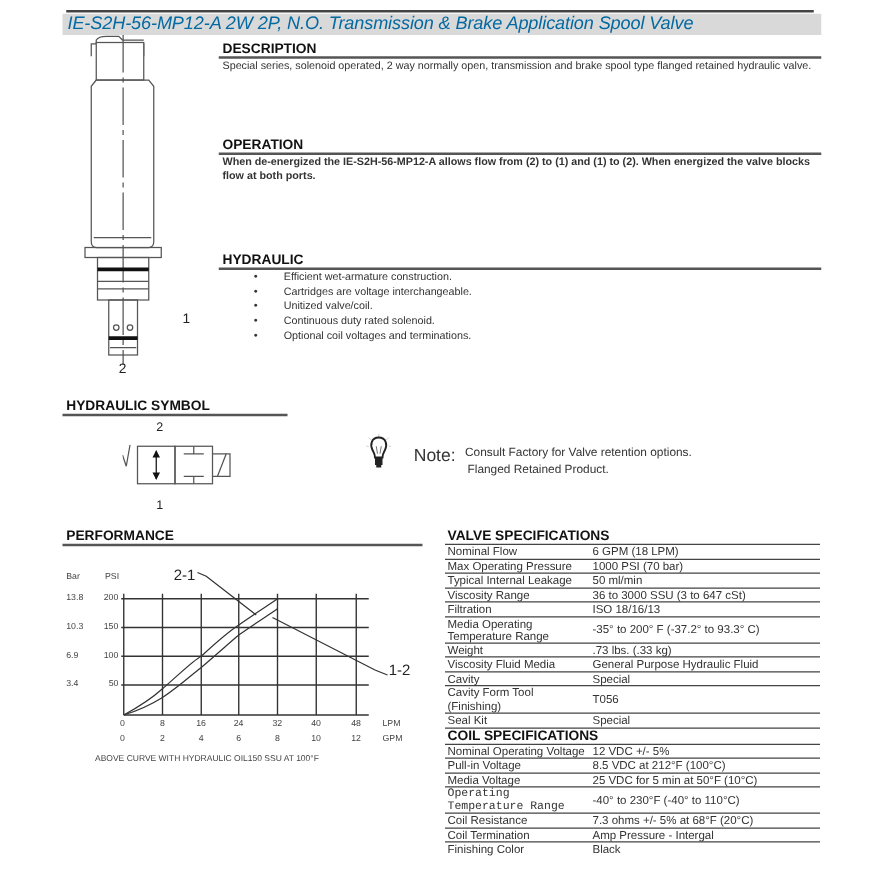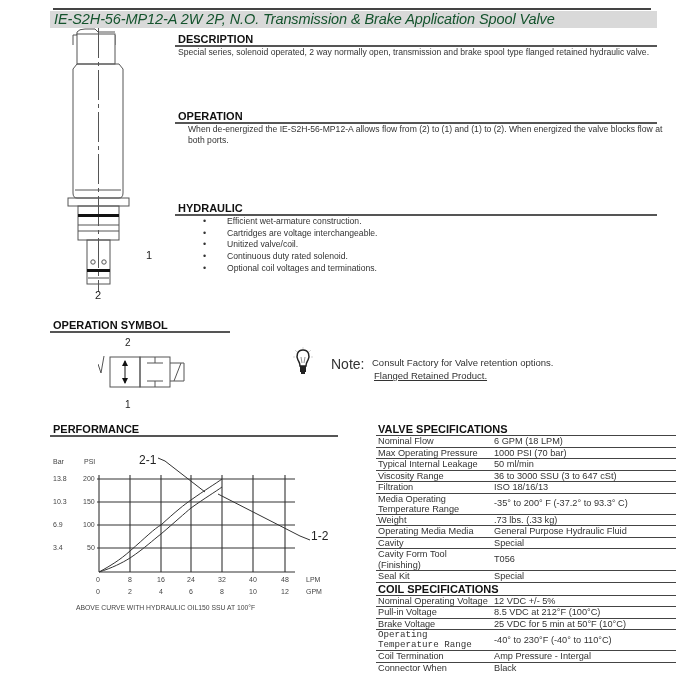--- a/index.html
+++ b/index.html
@@ -8,7 +8,7 @@
   .abs { position:absolute; }
   .top-rule { left:53px; top:8px; width:598px; height:2px; background:#444; }
   .title-bar { left:50px; top:11px; width:607px; height:17px; background:#d9d9d9; }
-  .title-text { left:54px; top:11px; font-size:14.5px; font-style:italic; color:#14532d;
+  .title-text { left:54px; top:11px; font-size:14.5px; font-style:italic; color:#0369a1;
                 white-space:nowrap; letter-spacing:-0.1px; line-height:17px; }
   .sec-head { font-weight:bold; font-size:11px; color:#111; line-height:12px; }
   .sec-rule { height:1.5px; background:#555; }

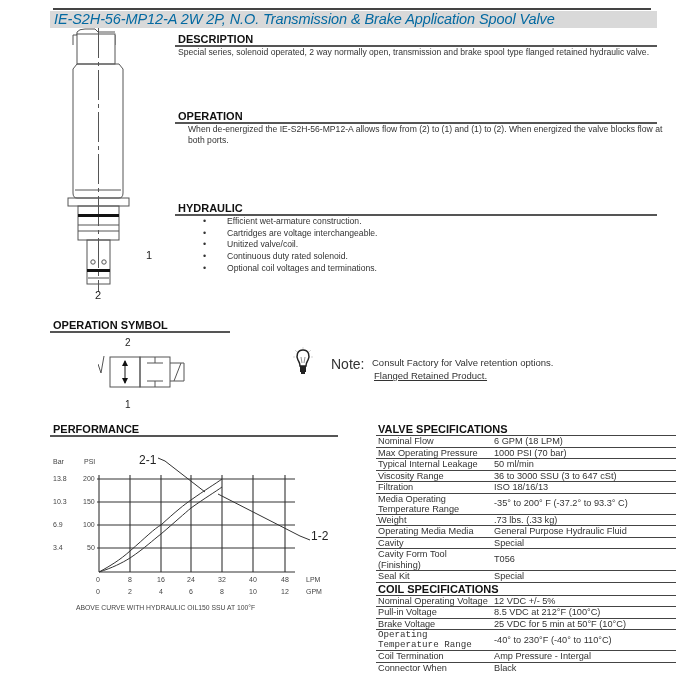--- a/index.html
+++ b/index.html
@@ -69,7 +69,7 @@
 
 <div class="abs sec-head" style="left:178px;top:110px;">OPERATION</div>
 <div class="abs sec-rule" style="left:175px;top:122px;width:482px;"></div>
-<div class="abs body-text" style="left:188px;top:124px;width:480px;">When de-energized the IE-S2H-56-MP12-A allows flow from (2) to (1) and (1) to (2). When energized the valve blocks flow at both ports.</div>
+<div class="abs body-text" style="left:178px;top:124px;width:480px;font-weight:bold;">When de-energized the IE-S2H-56-MP12-A allows flow from (2) to (1) and (1) to (2). When energized the valve blocks flow at both ports.</div>
 
 <div class="abs sec-head" style="left:178px;top:202px;">HYDRAULIC</div>
 <div class="abs sec-rule" style="left:175px;top:214px;width:482px;"></div>

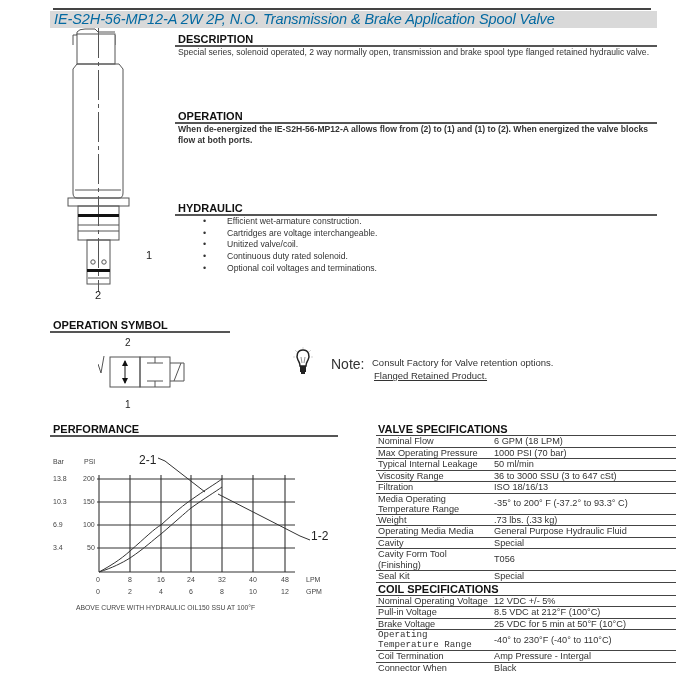--- a/index.html
+++ b/index.html
@@ -81,7 +81,7 @@
   <li>Optional coil voltages and terminations.</li>
 </ul>
 
-<div class="abs sec-head" style="left:53px;top:319px;">OPERATION SYMBOL</div>
+<div class="abs sec-head" style="left:53px;top:319px;">HYDRAULIC SYMBOL</div>
 <div class="abs sec-rule" style="left:50px;top:331px;width:180px;"></div>
 <svg class="abs" style="left:98px;top:352px;" width="95" height="48" viewBox="0 0 95 48">
   <g fill="none" stroke="#555" stroke-width="1">

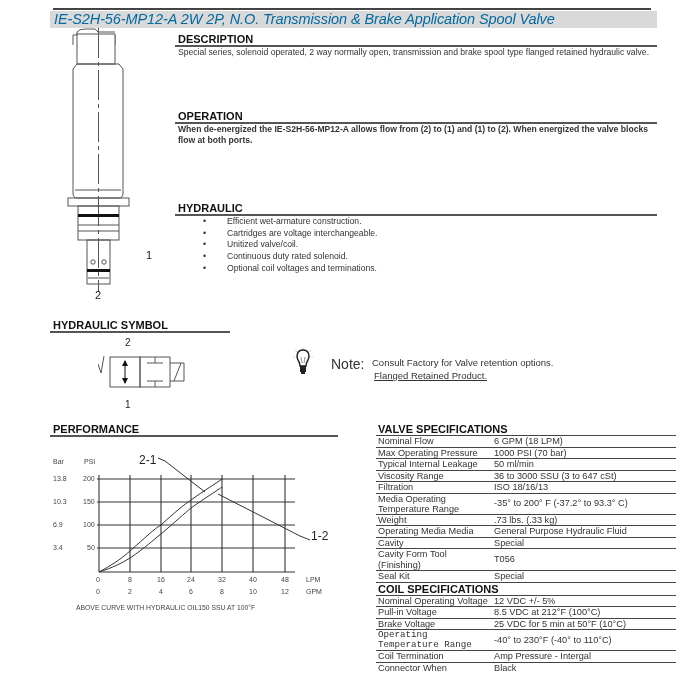--- a/index.html
+++ b/index.html
@@ -114,7 +114,7 @@
 </svg>
 <div class="abs note-label" style="left:331px;top:356px;">Note:</div>
 <div class="abs note-text" style="left:372px;top:356px;">Consult Factory for Valve retention options.</div>
-<div class="abs note-text" style="left:374px;top:369px;text-decoration:underline;">Flanged Retained Product.</div>
+<div class="abs note-text" style="left:374px;top:369px;">Flanged Retained Product.</div>
 
 <div class="abs sec-head" style="left:53px;top:423px;">PERFORMANCE</div>
 <div class="abs sec-rule" style="left:50px;top:435px;width:288px;"></div>

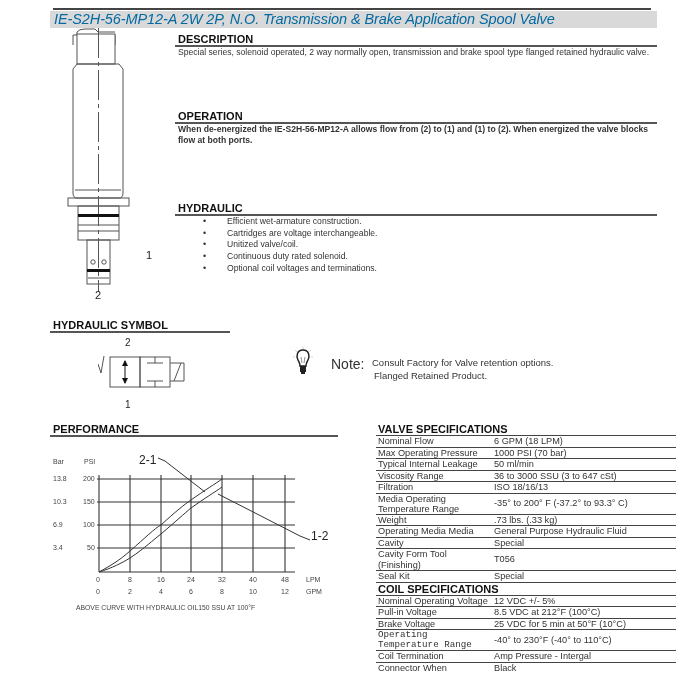--- a/index.html
+++ b/index.html
@@ -18,7 +18,7 @@
   ul.features li::before { content:"•"; position:absolute; left:0; top:0; font-size:9px; }
   .note-label { font-size:14px; color:#333; }
   .note-text { font-size:9.5px; line-height:13px; color:#333; }
-  .spec-table { border-collapse:collapse; width:300px;margin-left:20px; }
+  .spec-table { border-collapse:collapse; width:300px; }
   .spec-table td { font-size:9.2px; color:#333; padding:0 0 0 2px; line-height:10.5px; vertical-align:middle;
                    border-bottom:1.2px solid #444; }
   .spec-table td.k { width:110px; }

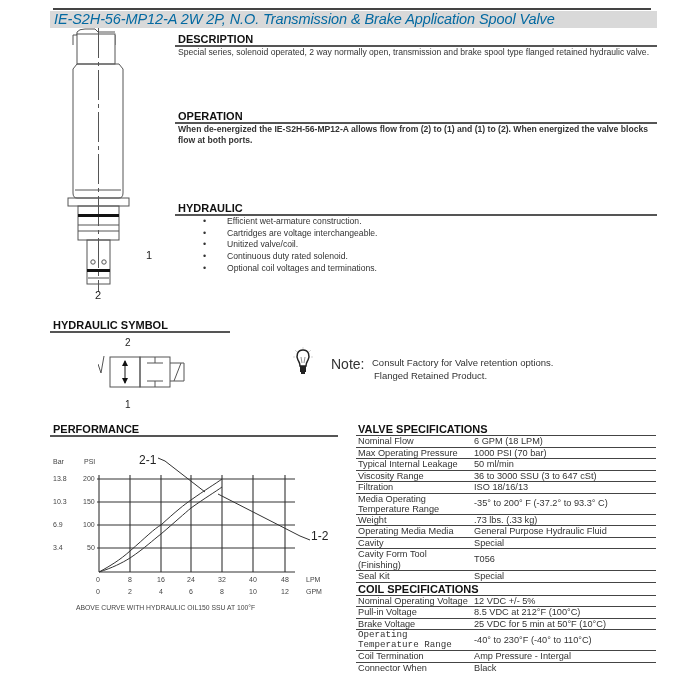--- a/index.html
+++ b/index.html
@@ -216,7 +216,7 @@
         <td class="v">.73 lbs. (.33 kg)</td>
       </tr>
   <tr>
-        <td class="k">Operating Media Media</td>
+        <td class="k">Viscosity Fluid Media</td>
         <td class="v">General Purpose Hydraulic Fluid</td>
       </tr>
   <tr>

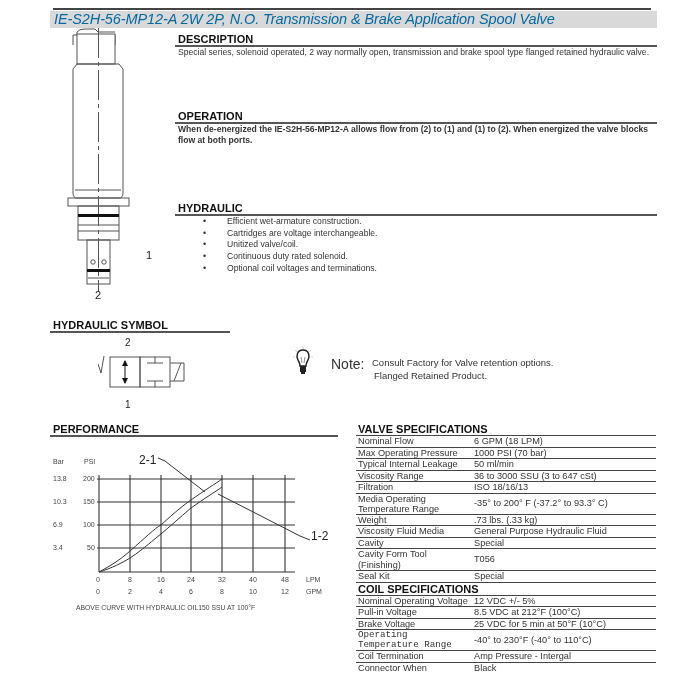--- a/index.html
+++ b/index.html
@@ -243,7 +243,7 @@
         <td class="v">8.5 VDC at 212°F (100°C)</td>
       </tr>
   <tr>
-        <td class="k">Brake Voltage</td>
+        <td class="k">Media Voltage</td>
         <td class="v">25 VDC for 5 min at 50°F (10°C)</td>
       </tr>
   <tr>

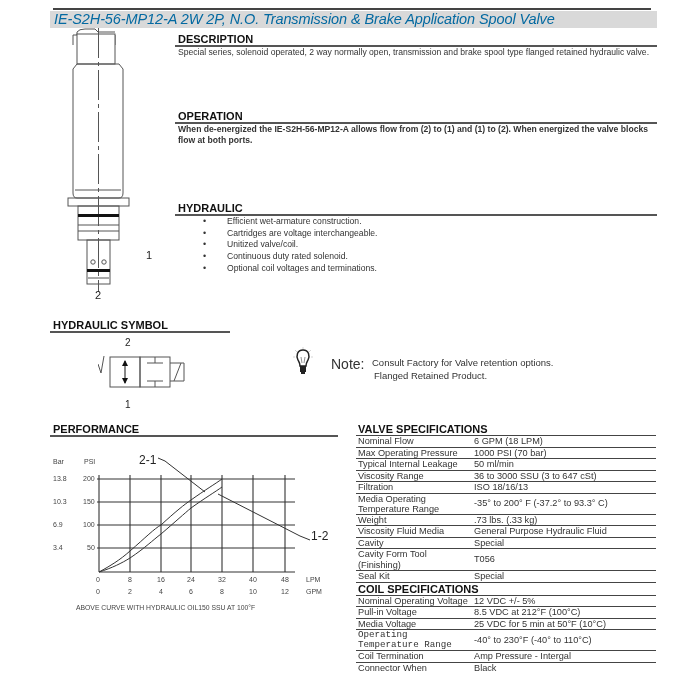--- a/index.html
+++ b/index.html
@@ -251,6 +251,10 @@
         <td class="v">-40° to 230°F (-40° to 110°C)</td>
       </tr>
   <tr>
+        <td class="k">Coil Resistance</td>
+        <td class="v">7.3 ohms +/- 5% at 68°F (20°C)</td>
+      </tr>
+  <tr>
         <td class="k">Coil Termination</td>
         <td class="v">Amp Pressure - Intergal</td>
       </tr>

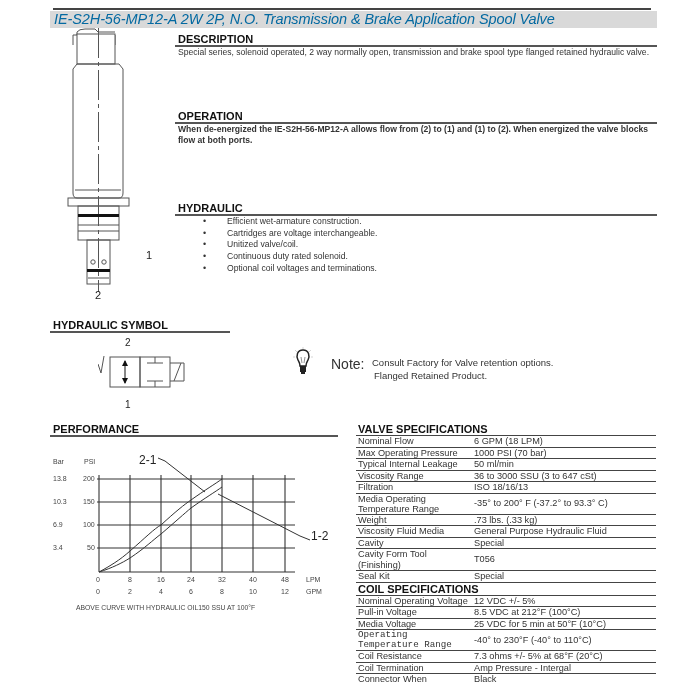--- a/index.html
+++ b/index.html
@@ -259,7 +259,7 @@
         <td class="v">Amp Pressure - Intergal</td>
       </tr>
   <tr>
-        <td class="k" style="border-bottom:none;">Connector When</td>
+        <td class="k" style="border-bottom:none;">Finishing Color</td>
         <td class="v" style="border-bottom:none;">Black</td>
       </tr>
 </tbody>

